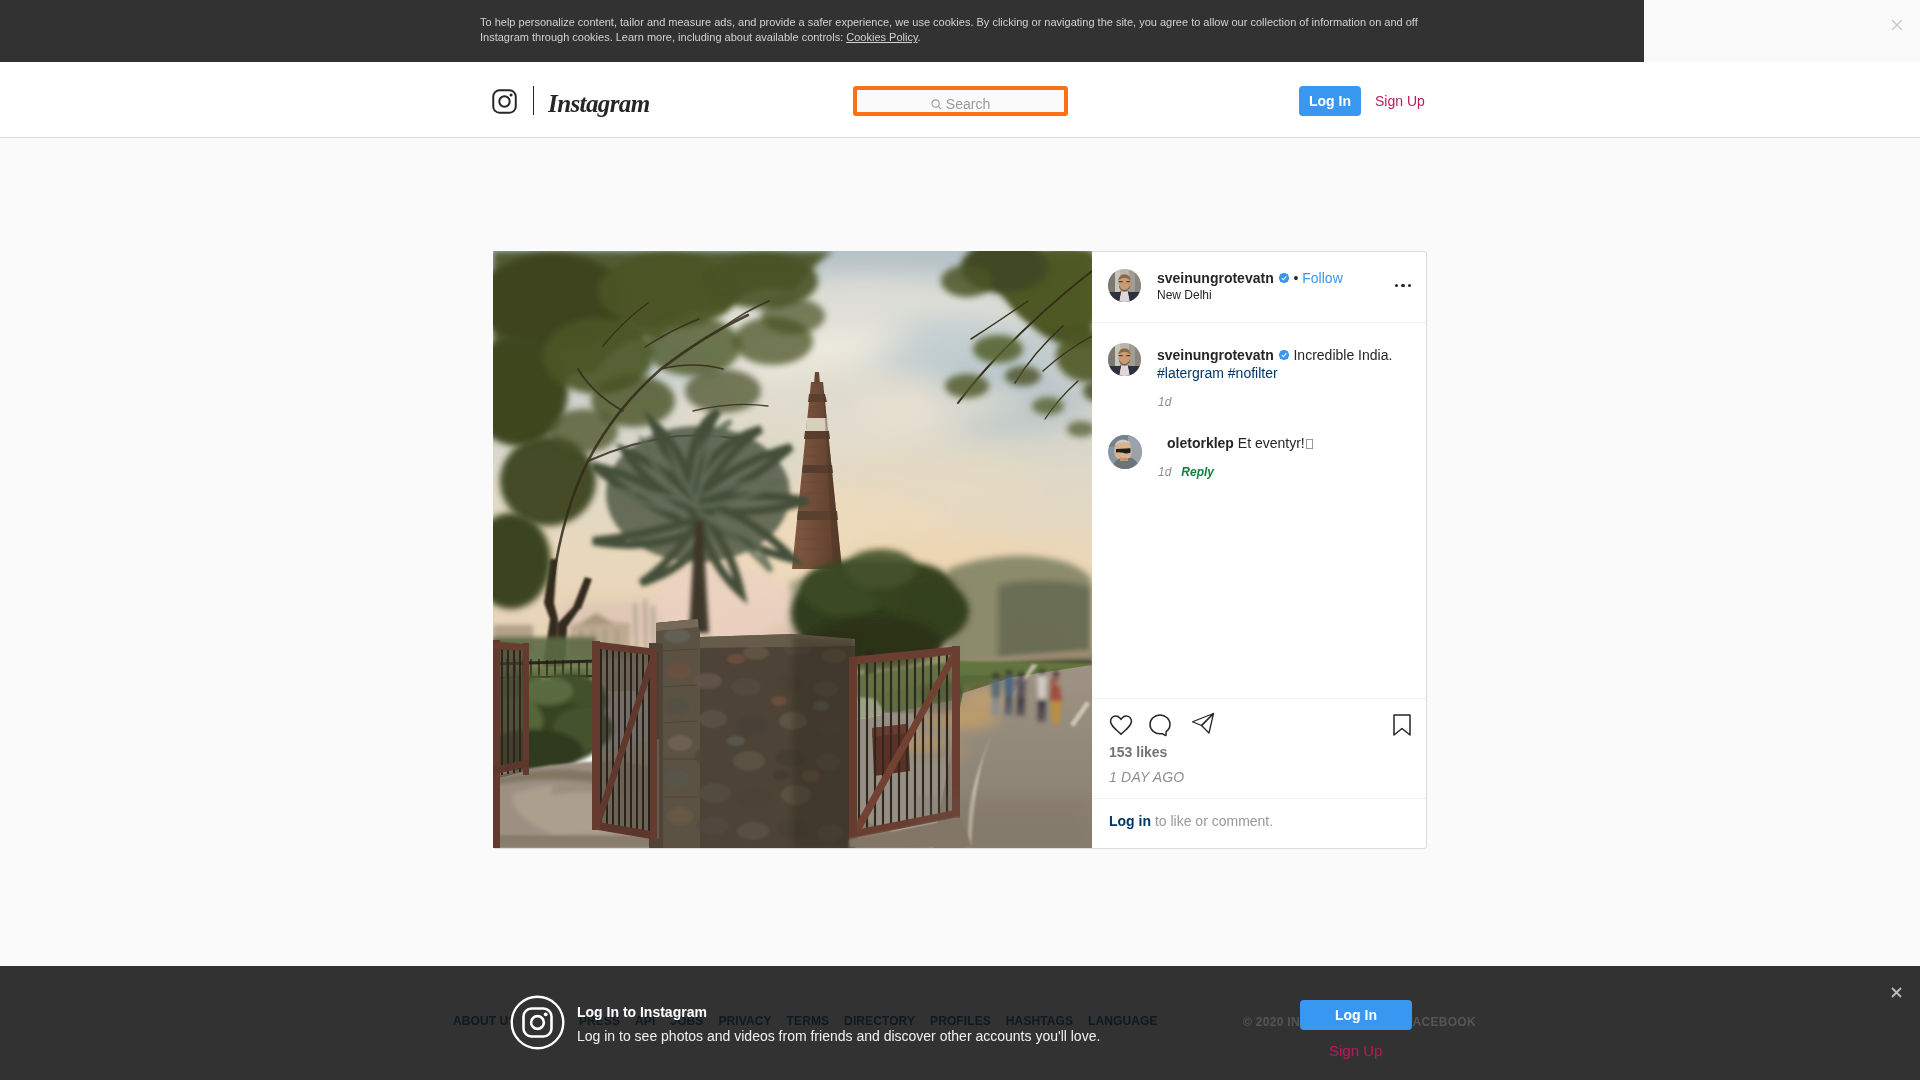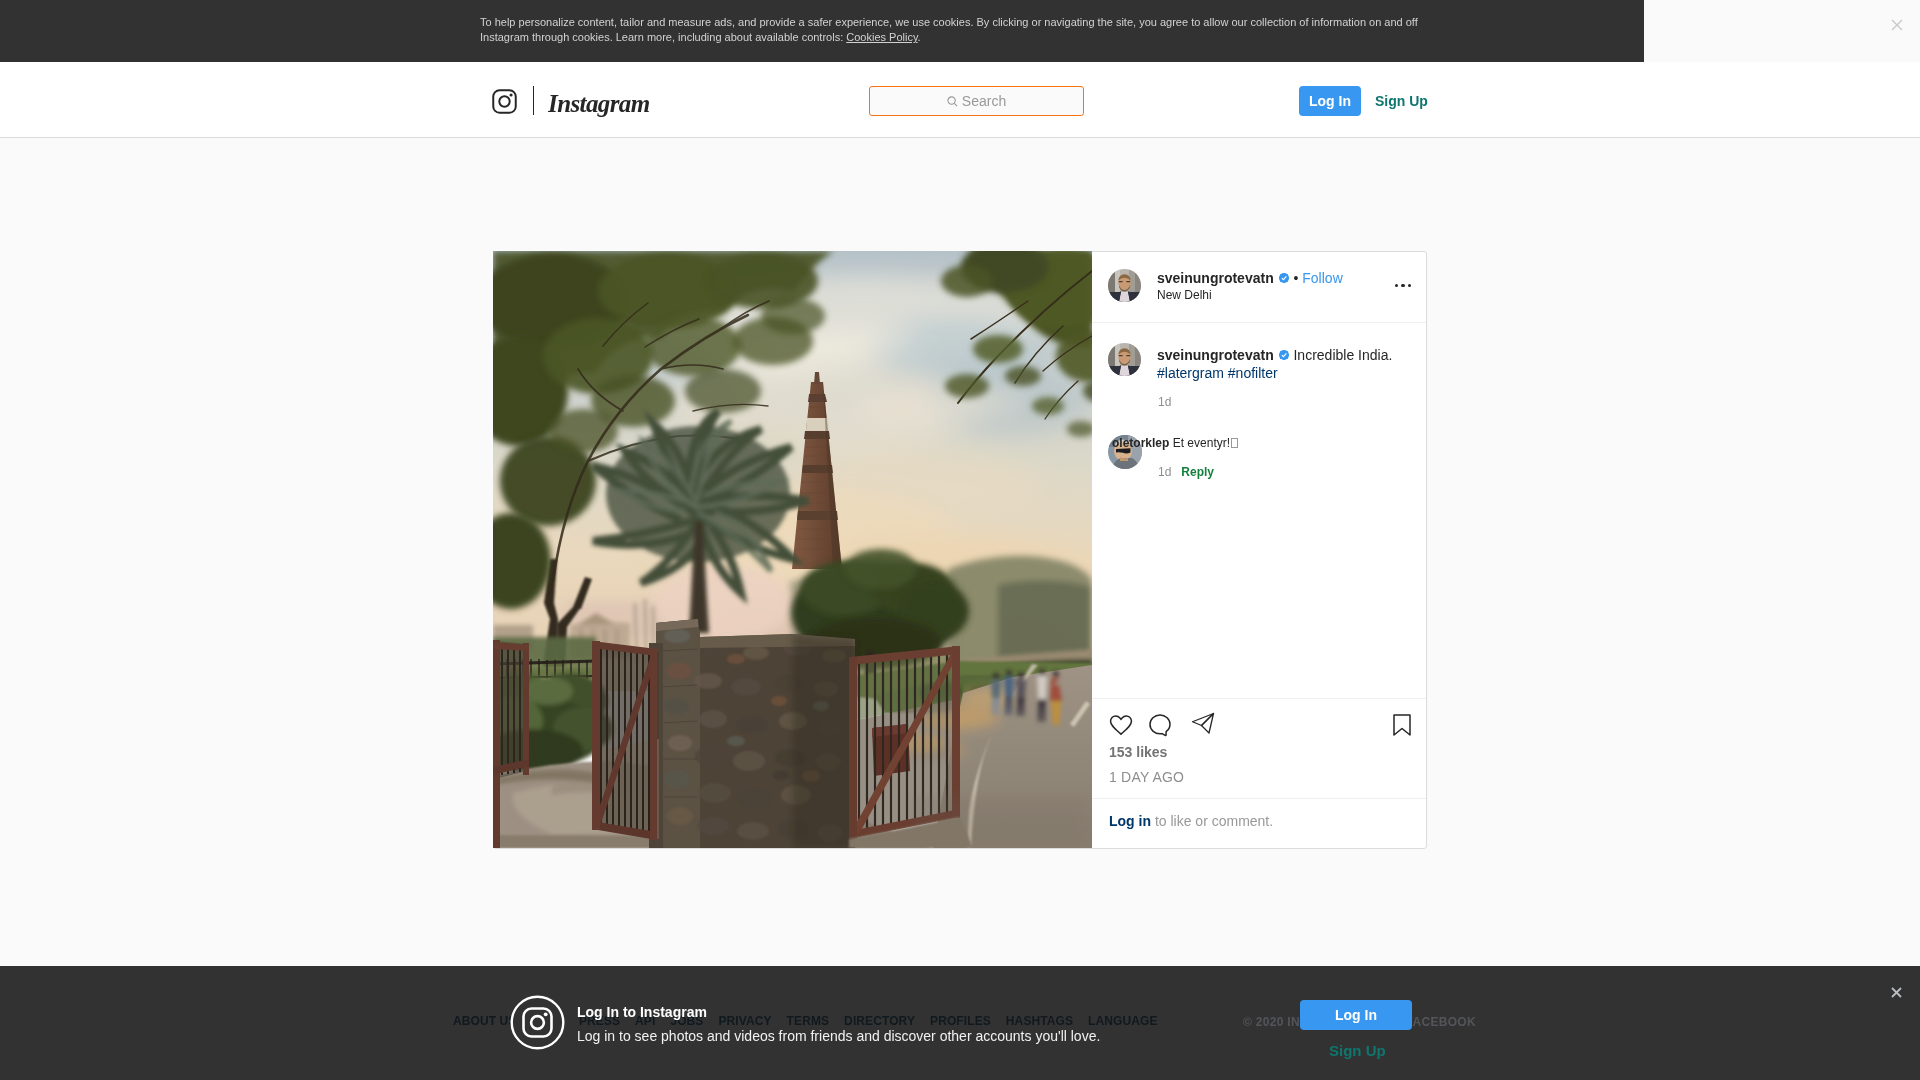--- a/index.html
+++ b/index.html
@@ -13,8 +13,8 @@
   #nav { position:absolute; left:0; top:62px; width:1920px; height:76px; background:#fff;
     border-bottom:1px solid #dbdbdb; }
   #search { position:absolute; left:853px; top:24px; width:215px; height:30px;
-    background:#fafafa; border:1px solid #f97316; border-radius:3px; color:#999;
-    font-size:14px; text-align:center; line-height:28px;margin-left:16px; }
+    background:#fafafa; border:4px solid #f97316; border-radius:3px; color:#999;
+    font-size:14px; text-align:center; line-height:28px; }
   .btnblue { background:#3897f0; color:#fff; font-weight:bold; font-size:14px;
     border-radius:4px; text-align:center; }
   .bluetxt { color:#0f766e; font-weight:bold; font-size:14px; }

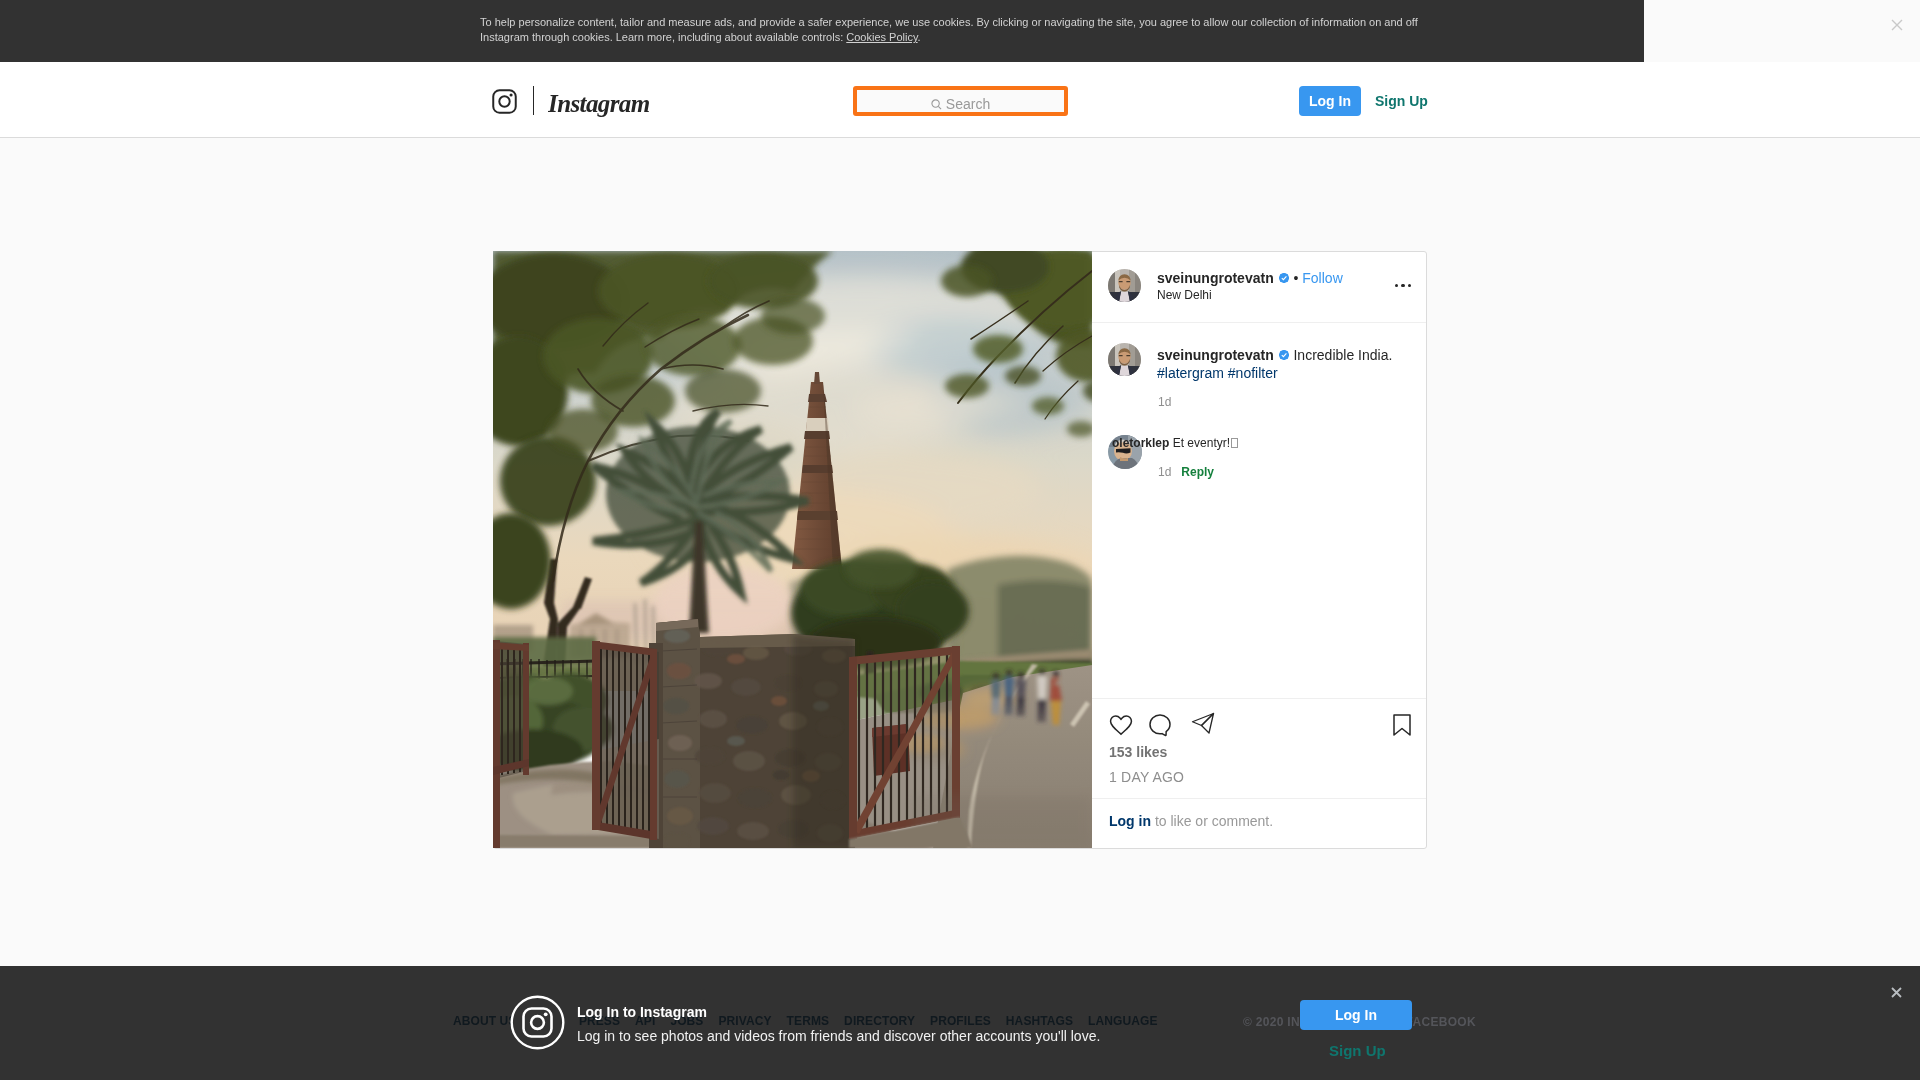--- a/index.html
+++ b/index.html
@@ -17,7 +17,7 @@
     font-size:14px; text-align:center; line-height:28px; }
   .btnblue { background:#3897f0; color:#fff; font-weight:bold; font-size:14px;
     border-radius:4px; text-align:center; }
-  .bluetxt { color:#0f766e; font-weight:bold; font-size:14px; }
+  .bluetxt { color:#be185d; font-weight:normal; font-size:14px; }
   #card { position:absolute; left:493px; top:251px; width:934px; height:598px;
     background:#fff; border:1px solid #dbdbdb; border-radius:3px; }
   #photo { position:absolute; left:493px; top:251px; width:599px; height:597px; z-index:2; }

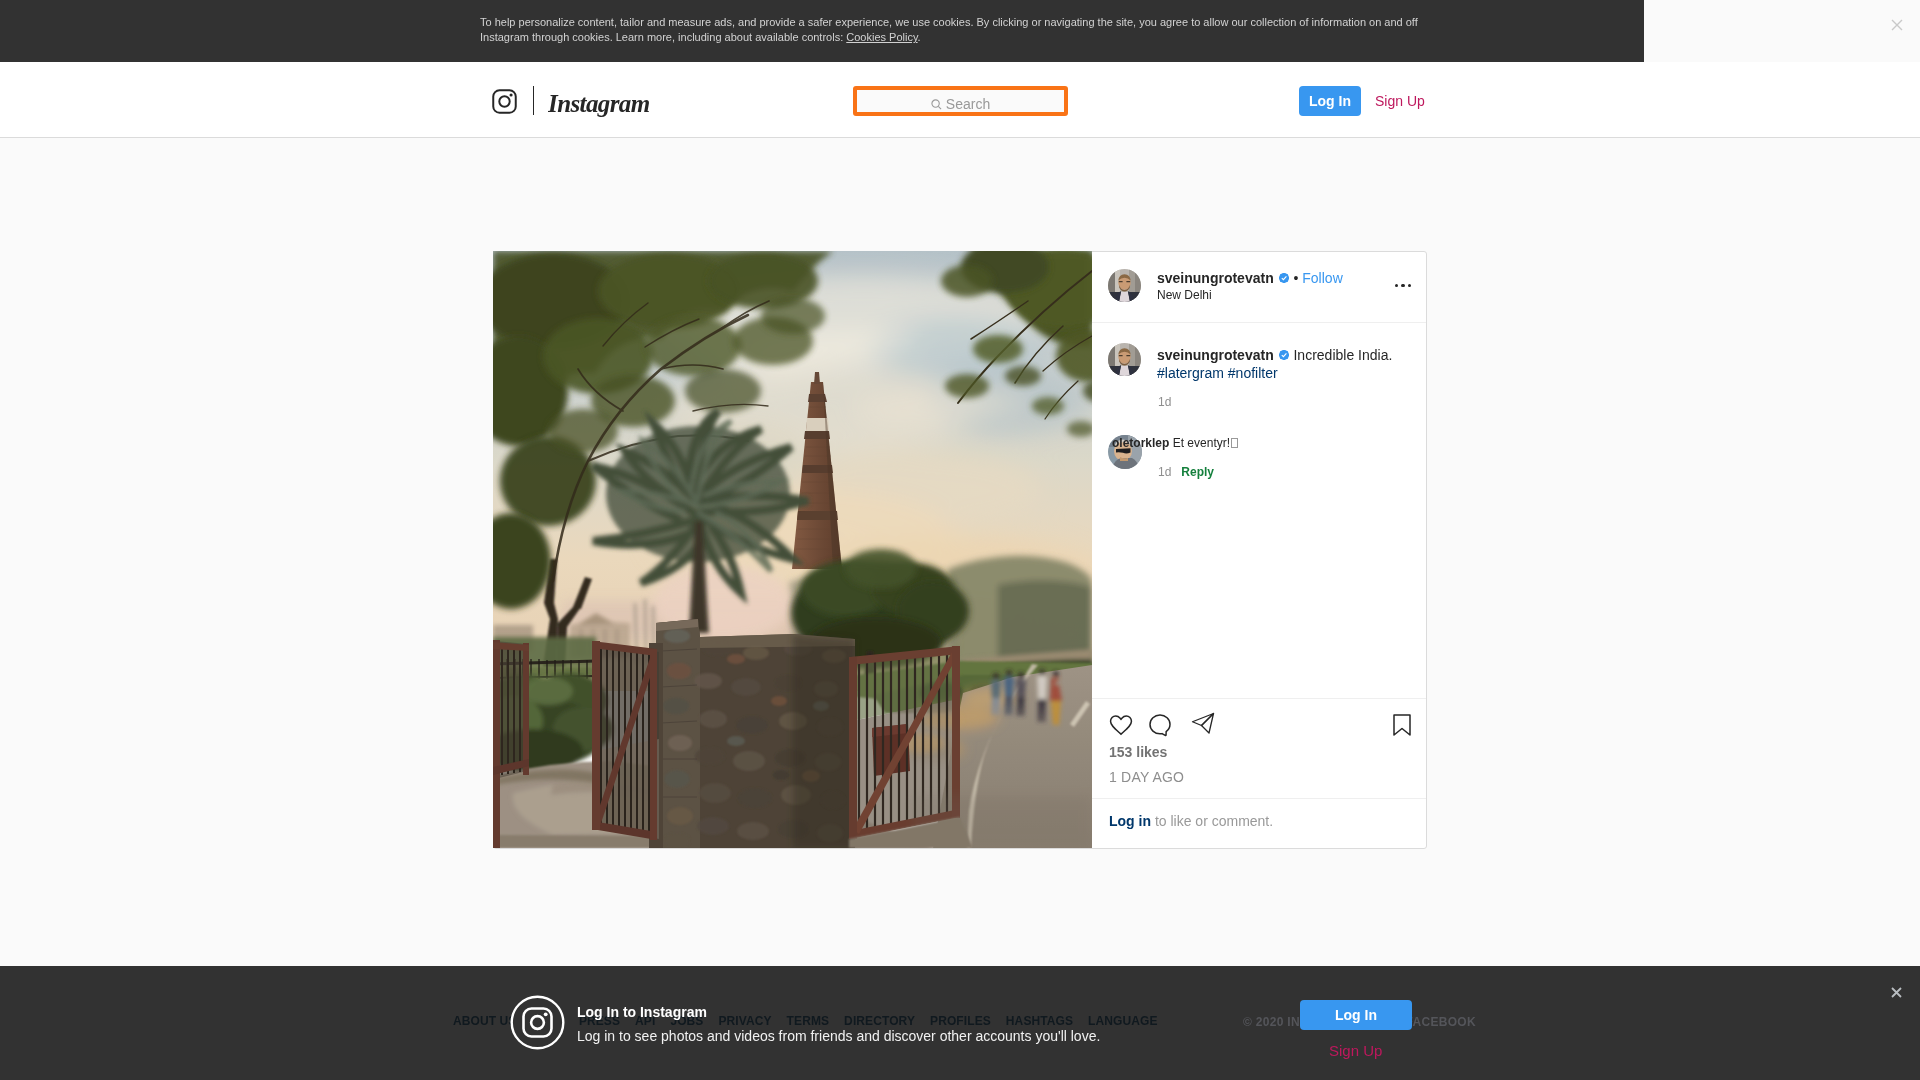--- a/index.html
+++ b/index.html
@@ -21,7 +21,7 @@
   #card { position:absolute; left:493px; top:251px; width:934px; height:598px;
     background:#fff; border:1px solid #dbdbdb; border-radius:3px; }
   #photo { position:absolute; left:493px; top:251px; width:599px; height:597px; z-index:2; }
-  .gray { color:#8e8e8e; }
+  .gray { color:#8e8e8e;font-style:italic; }
   .navy { color:#00376b; }
 </style>
 </head>

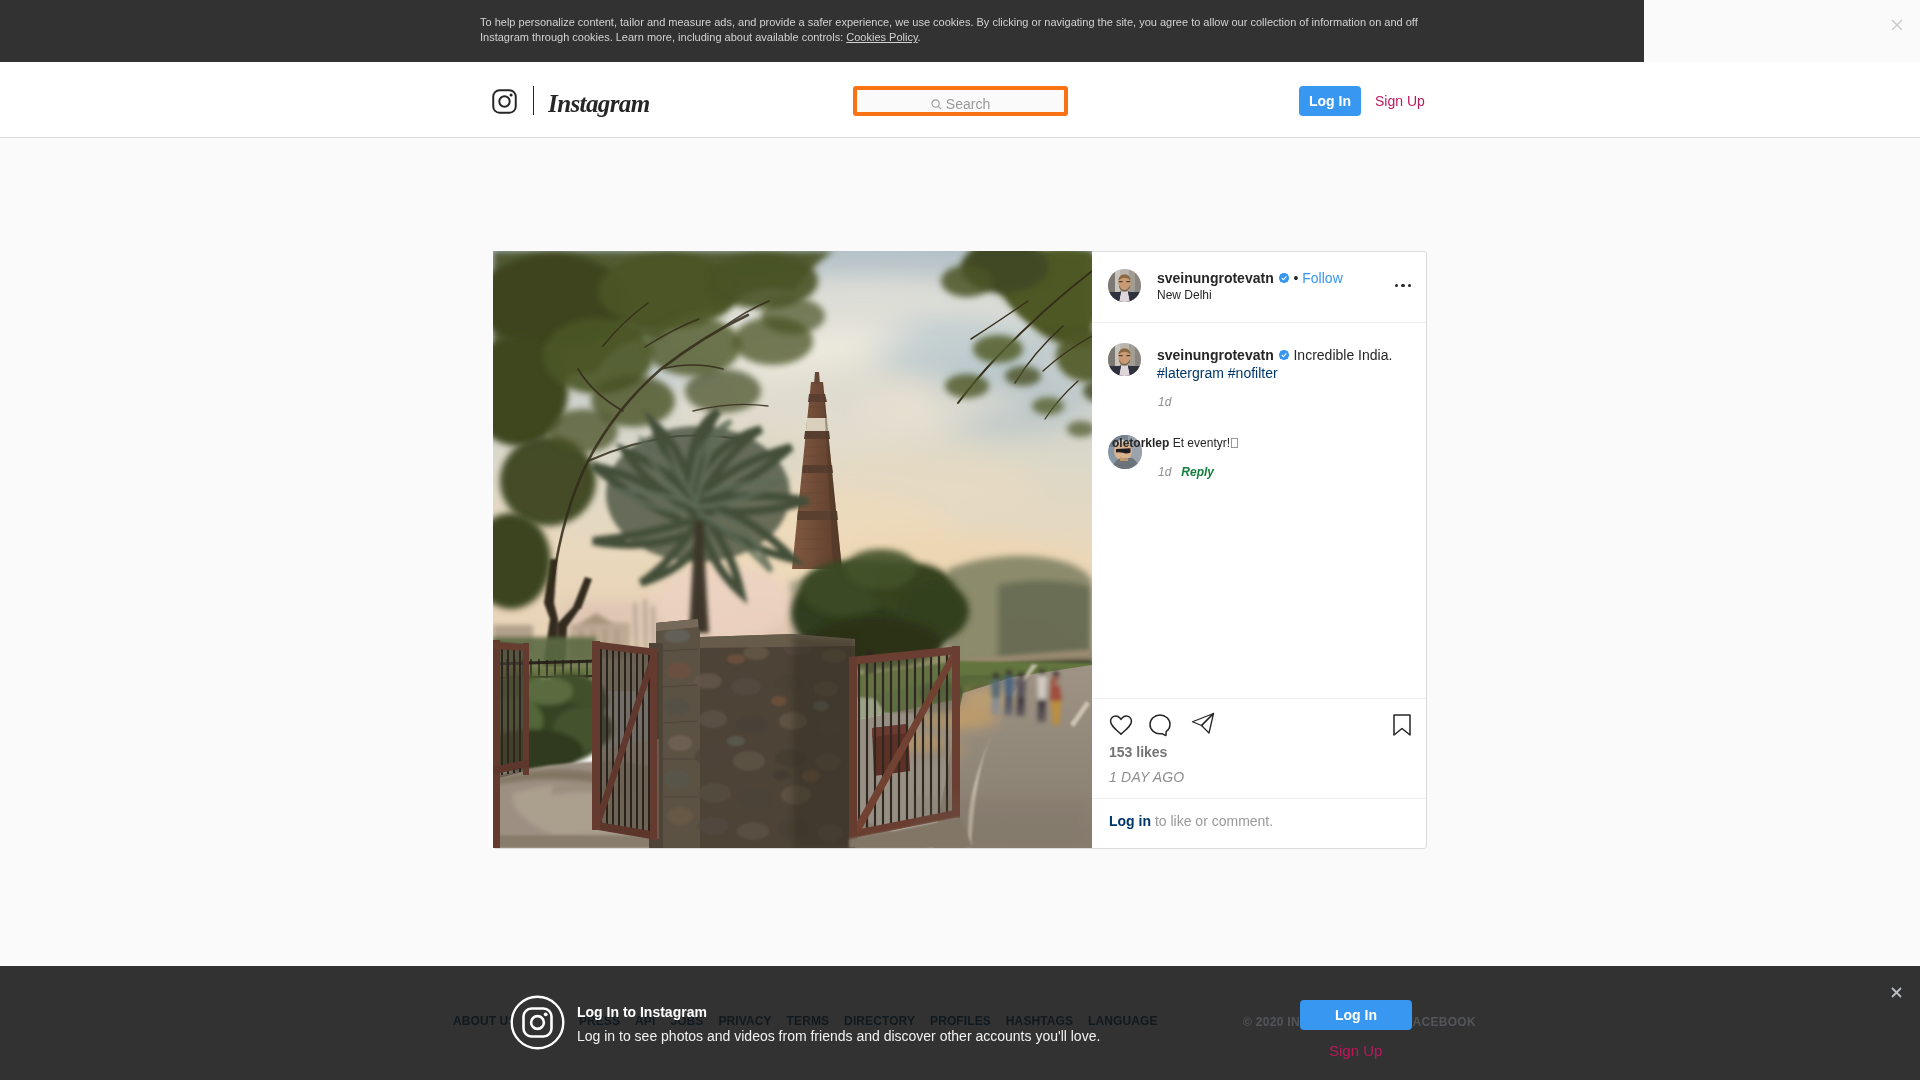--- a/index.html
+++ b/index.html
@@ -542,7 +542,7 @@
 <svg class="abs" style="left:1108px;top:435px" width="34" height="34">
     <use href="#av2"></use>
   </svg>
-<div class="abs" style="left:1112px;top:434px;width:252px;font-size:12px;line-height:18px;color:#262626"><b>oletorklep</b> Et eventyr!<span style="display:inline-block;width:7px;height:10px;border:1px solid #999;margin-left:1px;vertical-align:-1px"></span></div>
+<div class="abs" style="left:1167px;top:434px;width:252px;font-size:14px;line-height:18px;color:#262626"><b>oletorklep</b> Et eventyr!<span style="display:inline-block;width:7px;height:10px;border:1px solid #999;margin-left:1px;vertical-align:-1px"></span></div>
 <div class="abs gray" style="left:1158px;top:465px;font-size:12px">1d &nbsp;&nbsp;<b style="color:#15803d">Reply</b></div>
 
 <div class="abs" style="left:1092px;top:698px;width:334px;height:1px;background:#efefef"></div>

